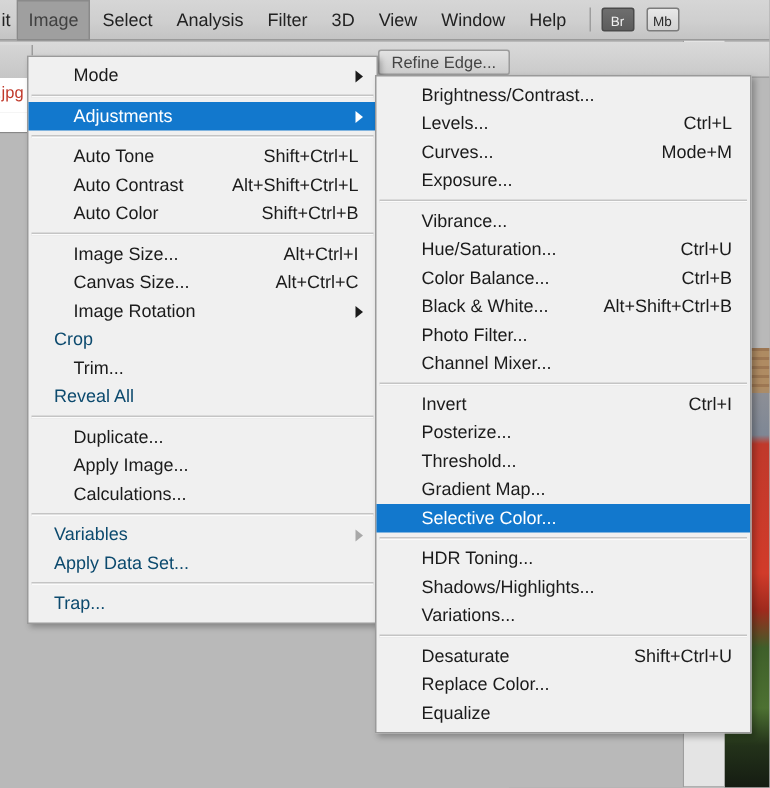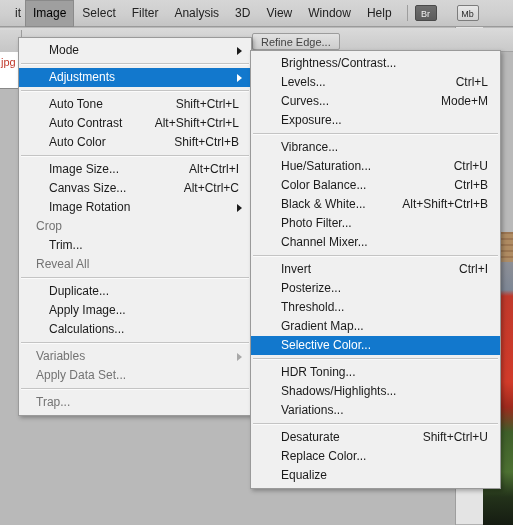--- a/index.html
+++ b/index.html
@@ -69,7 +69,7 @@
     cursor: default;
   }
   .menubar-item.clipped {
-    padding-left: 15px;
+    padding-left: 1px;
     padding-right: 4px;
   }
   .menubar-item.active {

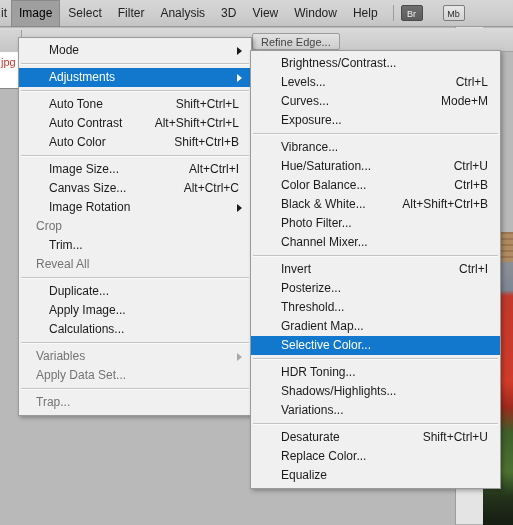--- a/index.html
+++ b/index.html
@@ -74,7 +74,7 @@
   }
   .menubar-item.active {
     background: #9f9f9f;
-    color: #000000;
+    color: #404040;
     box-shadow: inset 0 0 0 1px #8a8a8a;
   }
   #menubar-separator {

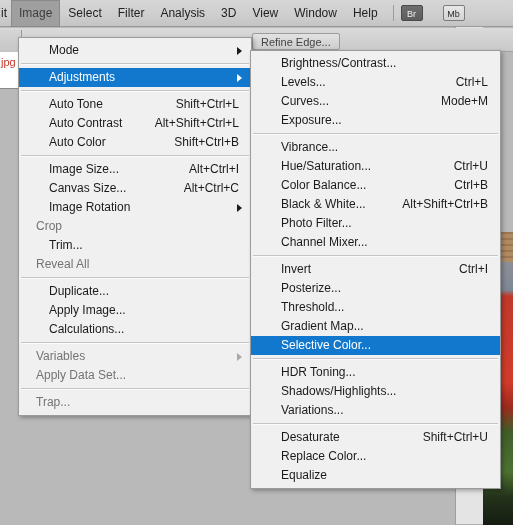--- a/index.html
+++ b/index.html
@@ -283,8 +283,8 @@
       <div class="menubar-item clipped">it</div>
       <div class="menubar-item active">Image</div>
       <div class="menubar-item">Select</div>
+      <div class="menubar-item">Analysis</div>
       <div class="menubar-item">Filter</div>
-      <div class="menubar-item">Analysis</div>
       <div class="menubar-item">3D</div>
       <div class="menubar-item">View</div>
       <div class="menubar-item">Window</div>

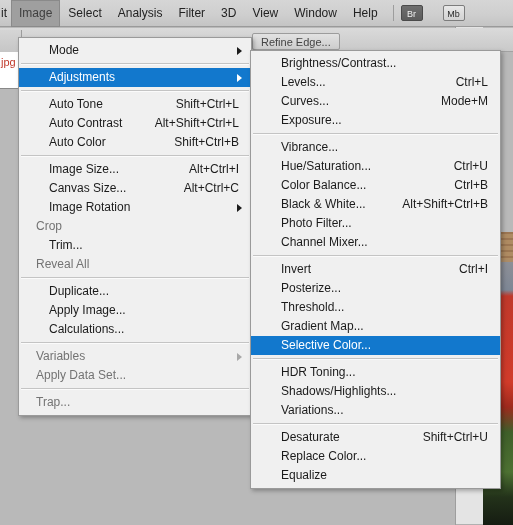--- a/index.html
+++ b/index.html
@@ -92,7 +92,7 @@
     font-size: 9px;
     line-height: 16px;
     text-align: center;
-    margin-right: 20px;
+    margin-right: 8px;
     box-sizing: border-box;
   }
   .tool-btn.light {

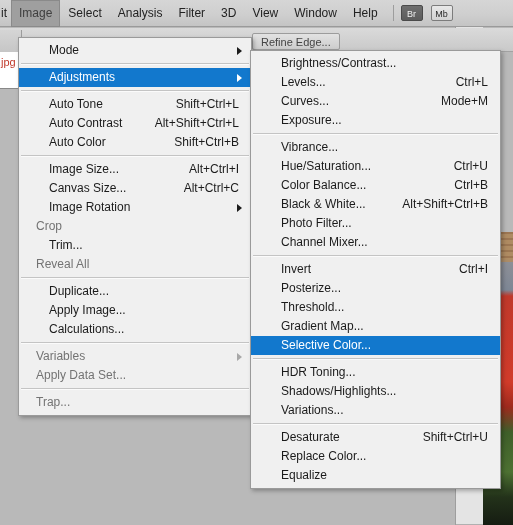--- a/index.html
+++ b/index.html
@@ -226,7 +226,7 @@
   }
   .menu-row.disabled,
   .menu-row.disabled .mi-accel {
-    color: #737373;
+    color: #0c4a6e;
     padding-left: 17px;
   }
   .menu-row.highlight {

